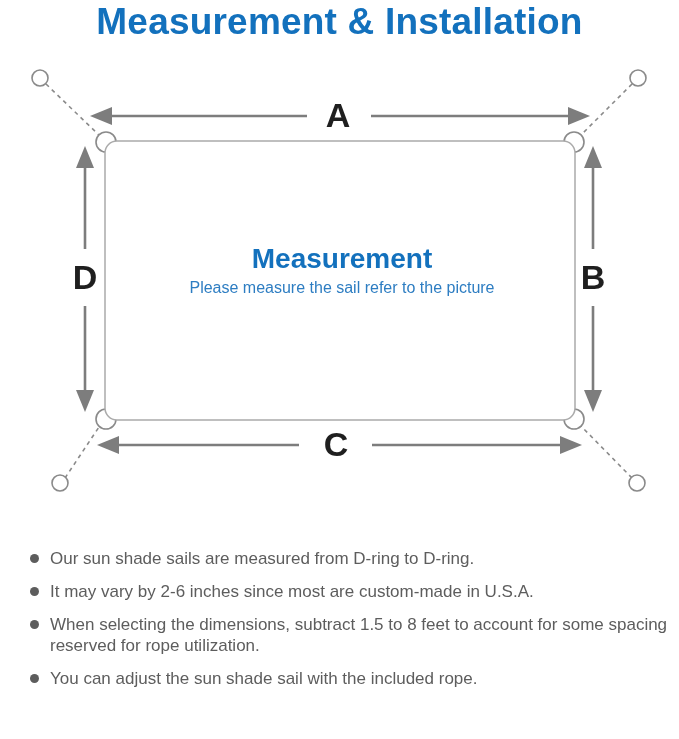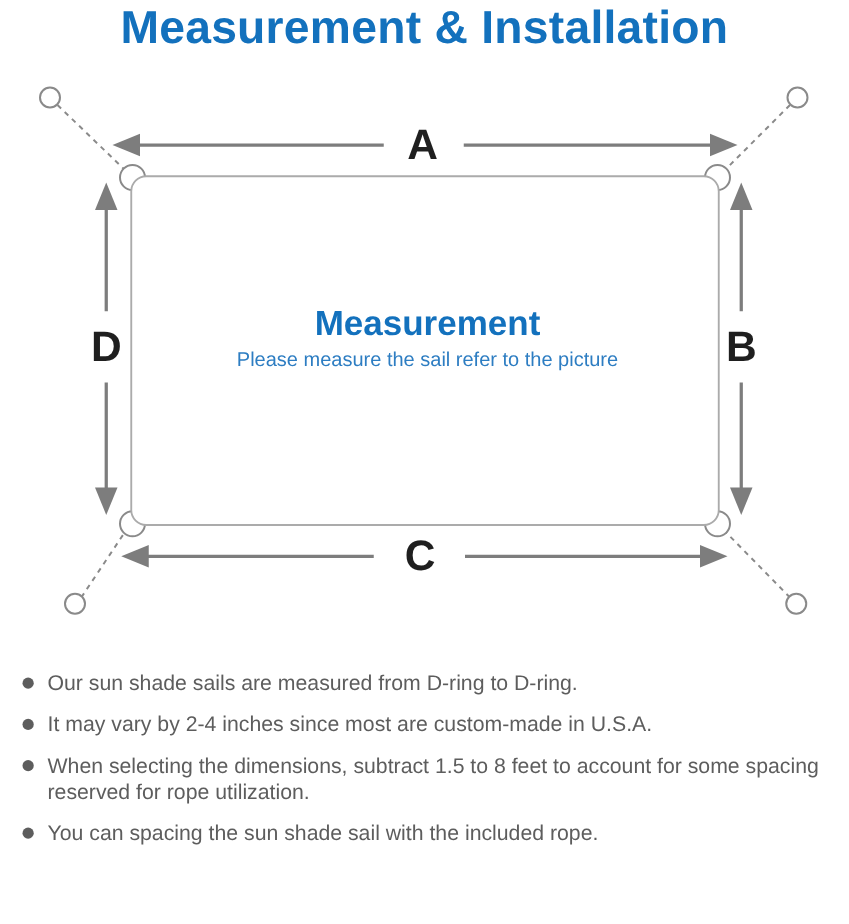--- a/index.html
+++ b/index.html
@@ -36,7 +36,7 @@
     left: 10px;
     width: 650px;
     list-style: none;
-    margin: 4px;
+    margin: 16px;
     padding: 0;
   }
   .note {

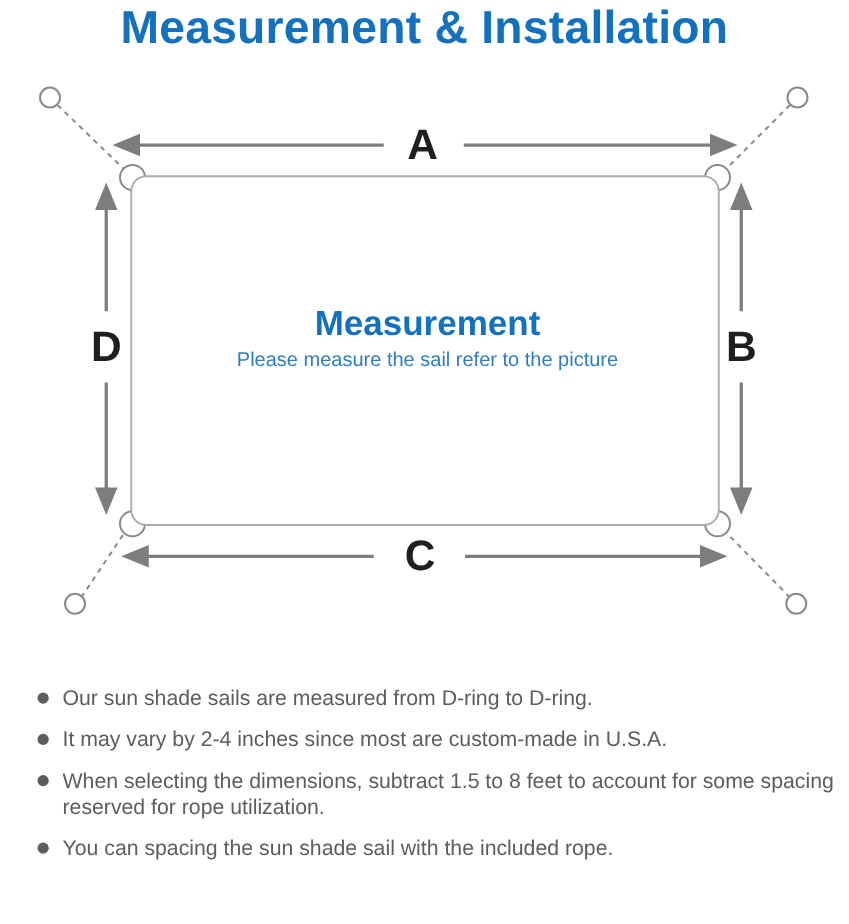--- a/index.html
+++ b/index.html
@@ -130,7 +130,7 @@
   </li>
   <li class="note">
     <span class="dot"></span>
-    <span class="note-text">It may vary by 2-4 inches since most are custom-made in U.S.A.</span>
+    <span class="note-text">It may vary by 2-6 inches since most are custom-made in U.S.A.</span>
   </li>
   <li class="note">
     <span class="dot"></span>

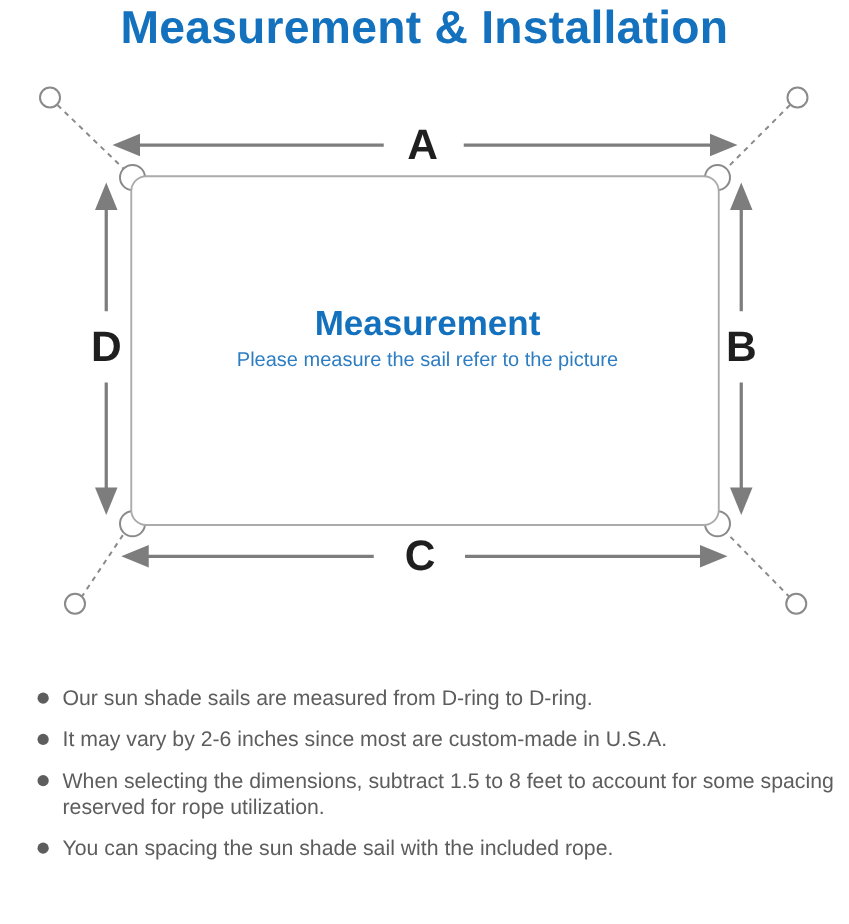--- a/index.html
+++ b/index.html
@@ -138,7 +138,7 @@
   </li>
   <li class="note">
     <span class="dot"></span>
-    <span class="note-text">You can spacing the sun shade sail with the included rope.</span>
+    <span class="note-text">You can adjust the sun shade sail with the included rope.</span>
   </li>
 </ul>
 

